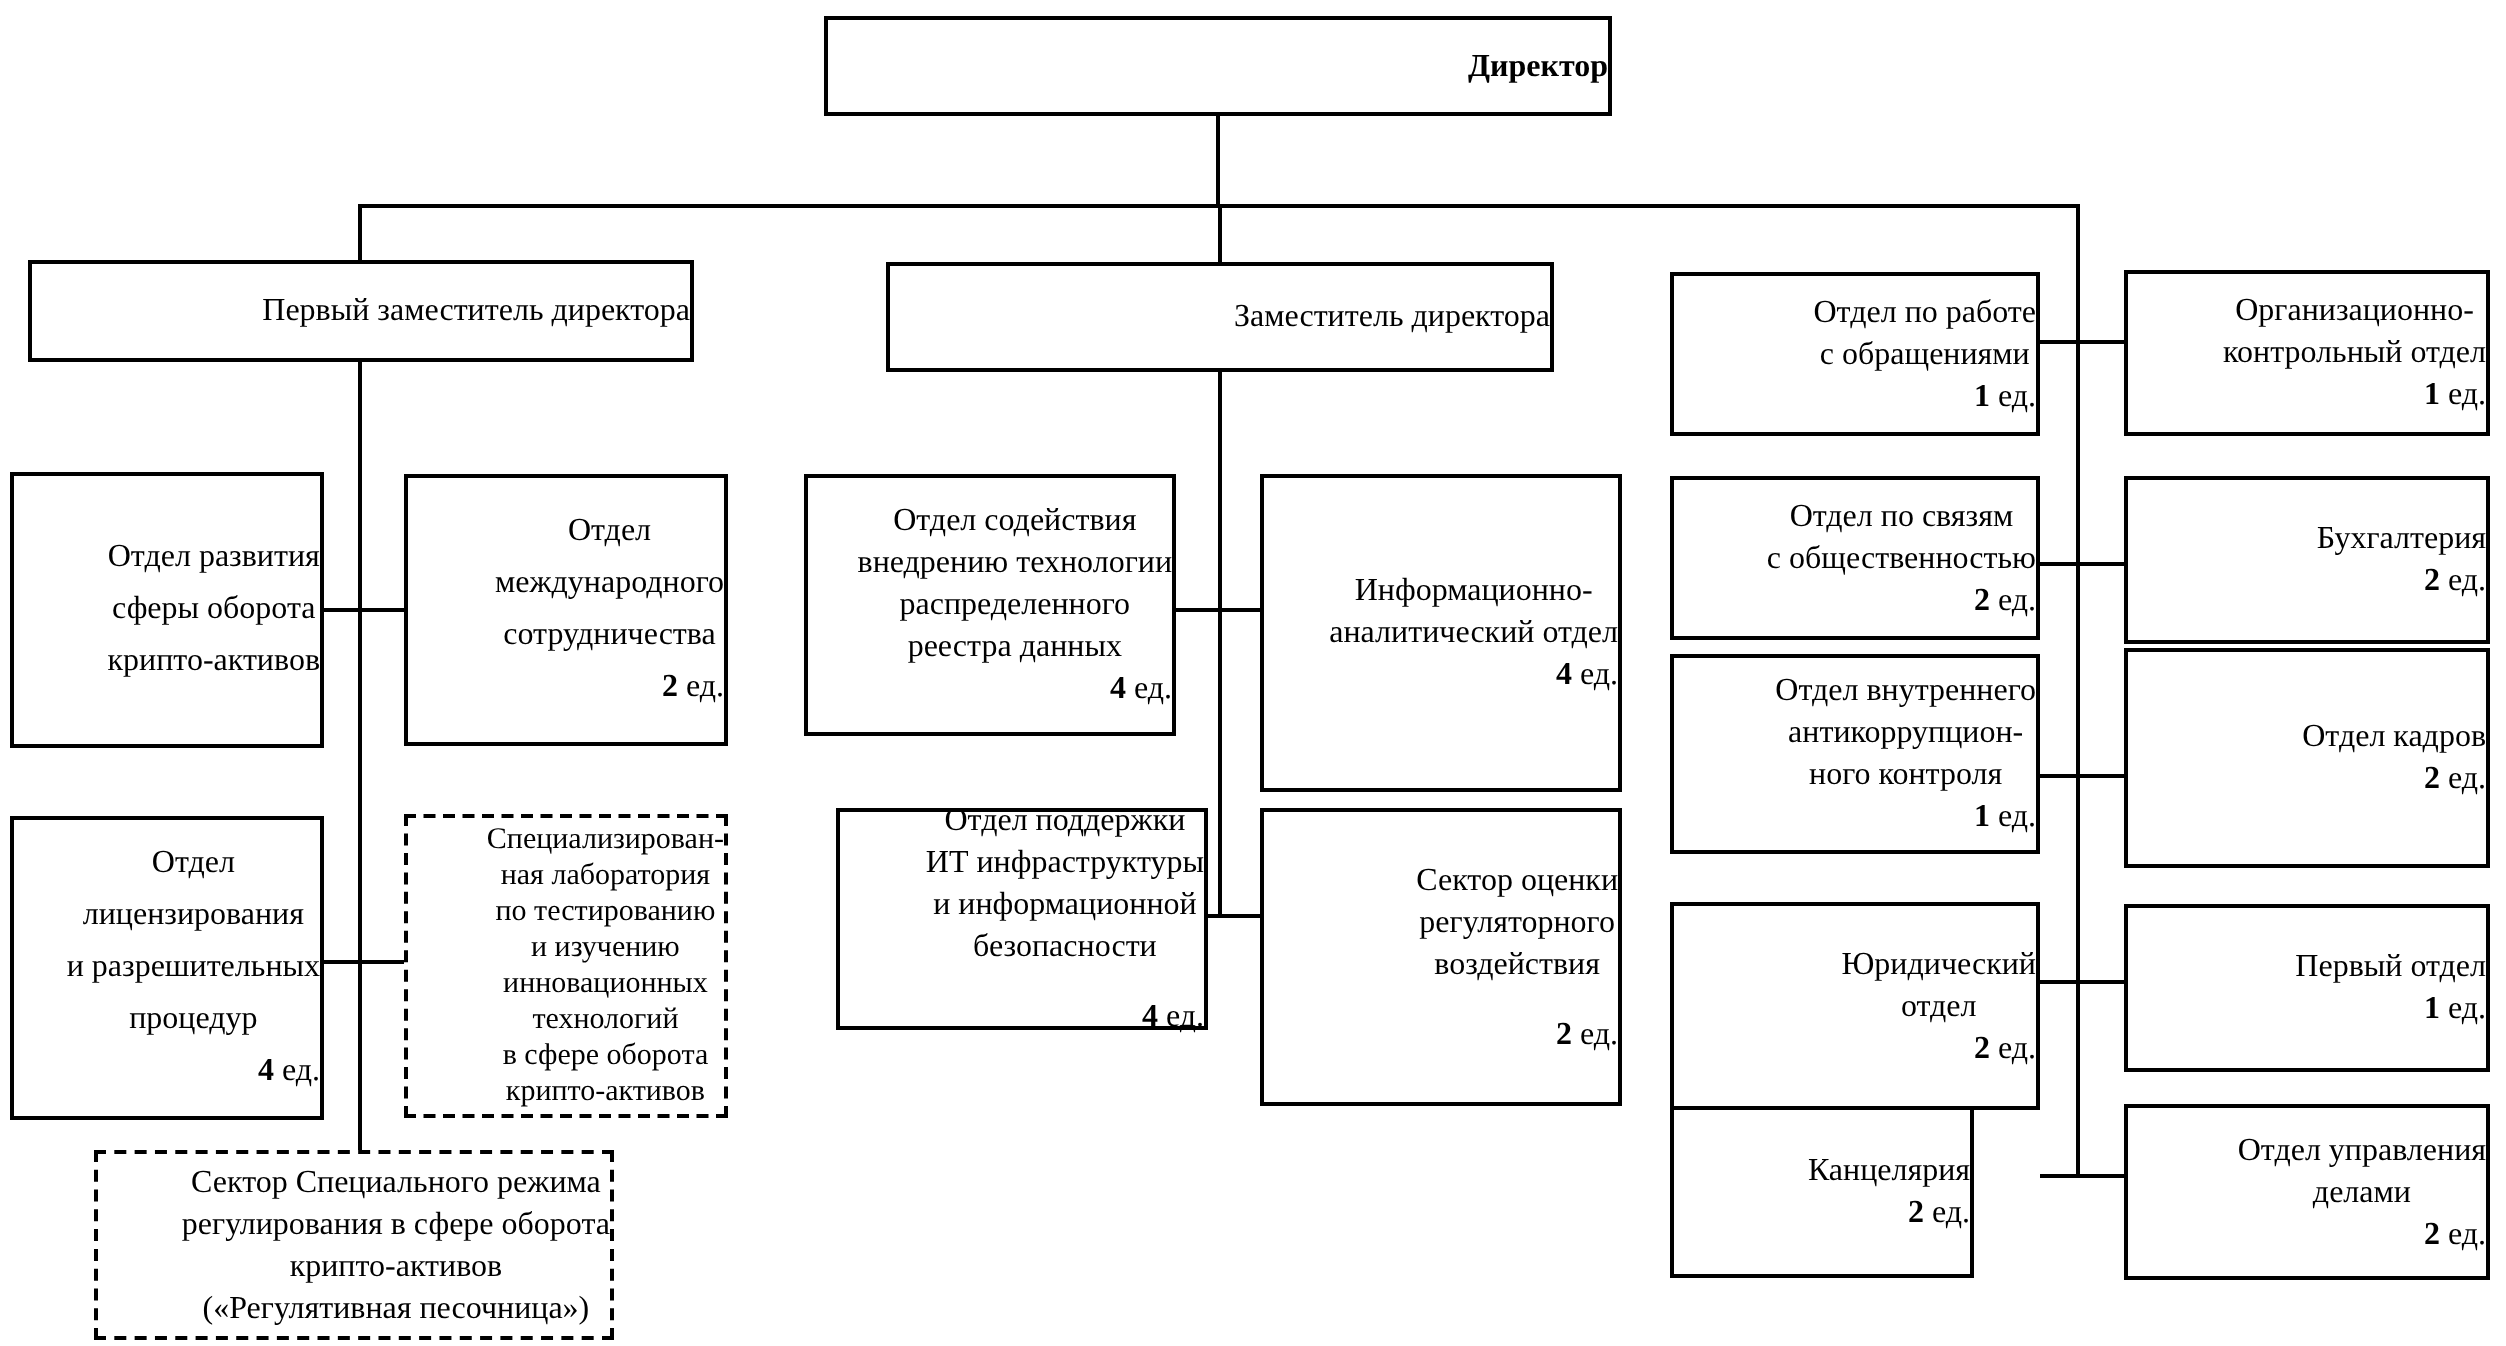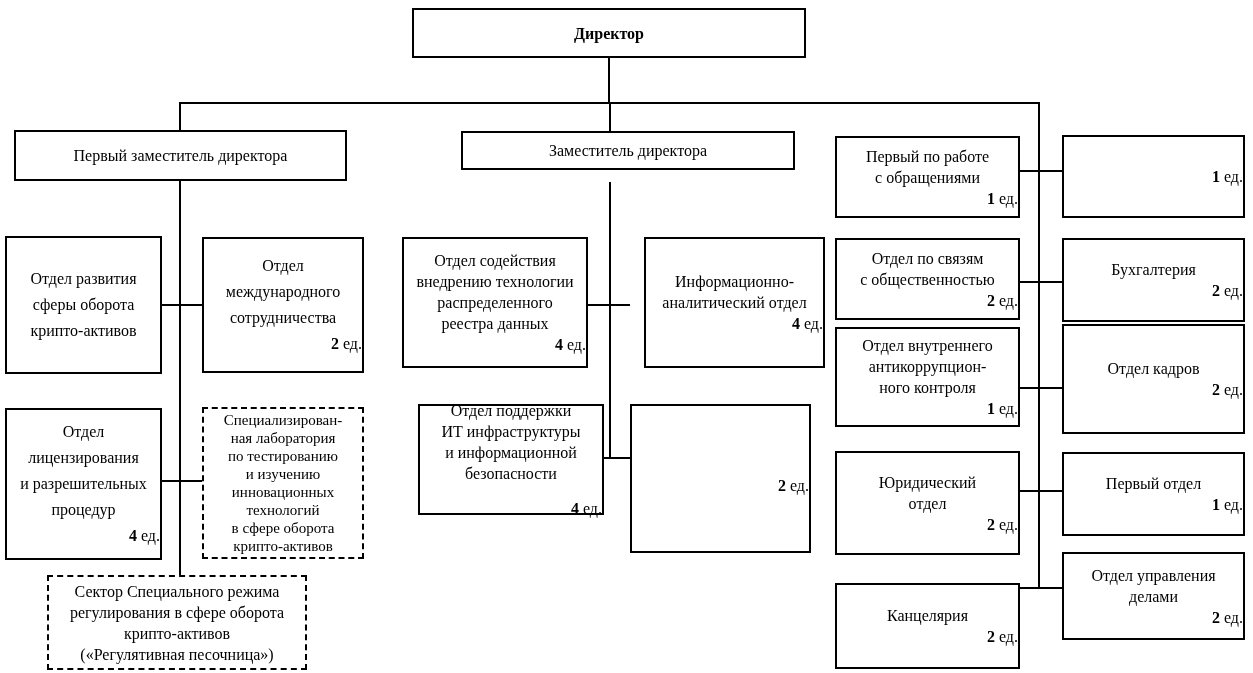--- a/index.html
+++ b/index.html
@@ -11,7 +11,7 @@
     position:absolute; box-sizing:border-box; background:#ffffff;
     border:2px solid #000;
     display:flex; flex-direction:column; justify-content:center;
-    text-align:center; font-size:16px; line-height:21px;
+    text-align:center; font-size:16px; line-height:21px;align-items:flex-end;
   }
   .node .title { white-space:pre-line; }
   .node.bold-title .title { font-weight:bold; }

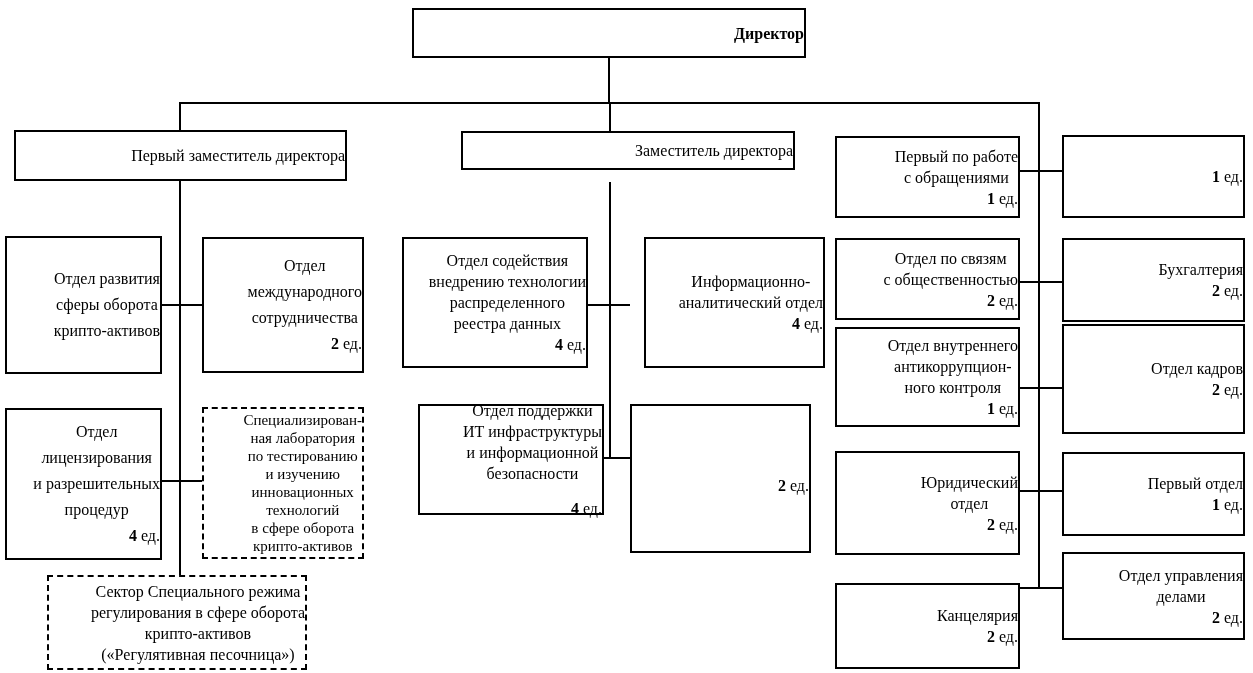--- a/index.html
+++ b/index.html
@@ -55,7 +55,7 @@
     <div class="title">Первый заместитель директора</div>
   </div>
 
-  <div class="node" style="left:461px;top:131px;width:334px;height:39px">
+  <div class="node" style="left:443px;top:131px;width:334px;height:55px">
     <div class="title">Заместитель директора</div>
   </div>
 

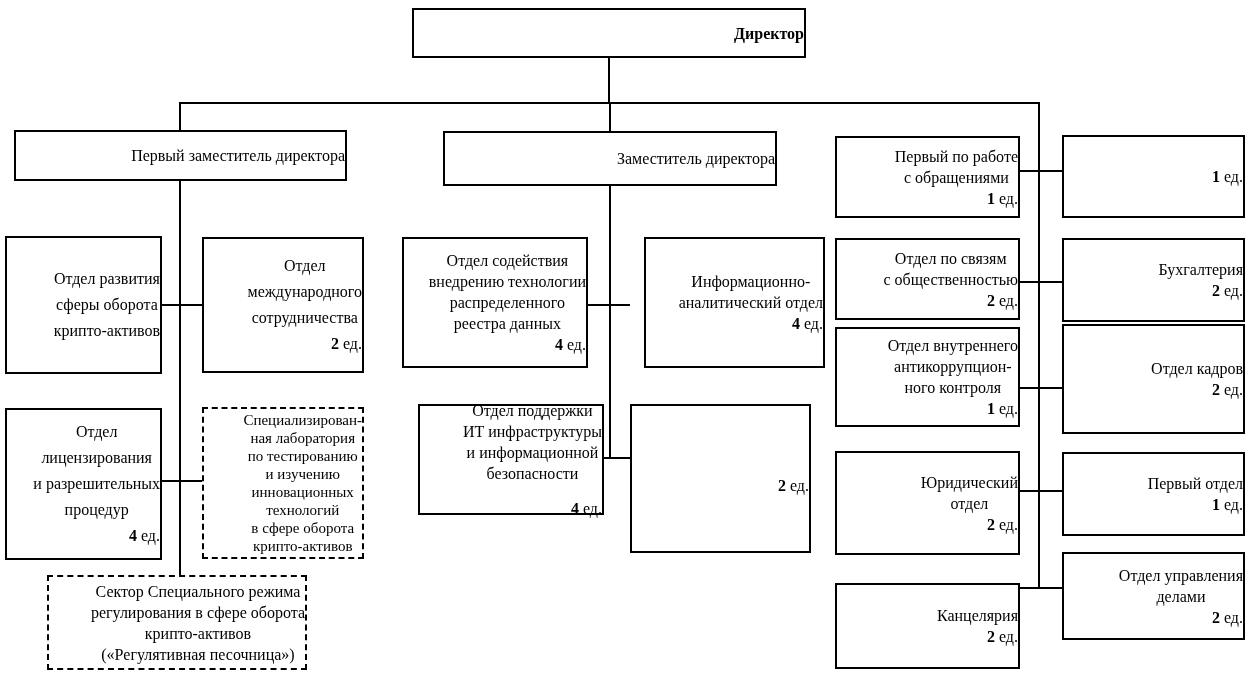--- a/index.html
+++ b/index.html
@@ -125,7 +125,7 @@
   </div>
 
   <div class="node" style="left:835px;top:136px;width:185px;height:82px">
-    <div class="title">Первый по работе
+    <div class="title">Отдел по работе
 с обращениями</div>
     <div class="count"><span class="num">1</span> <span>ед.</span></div>
   </div>

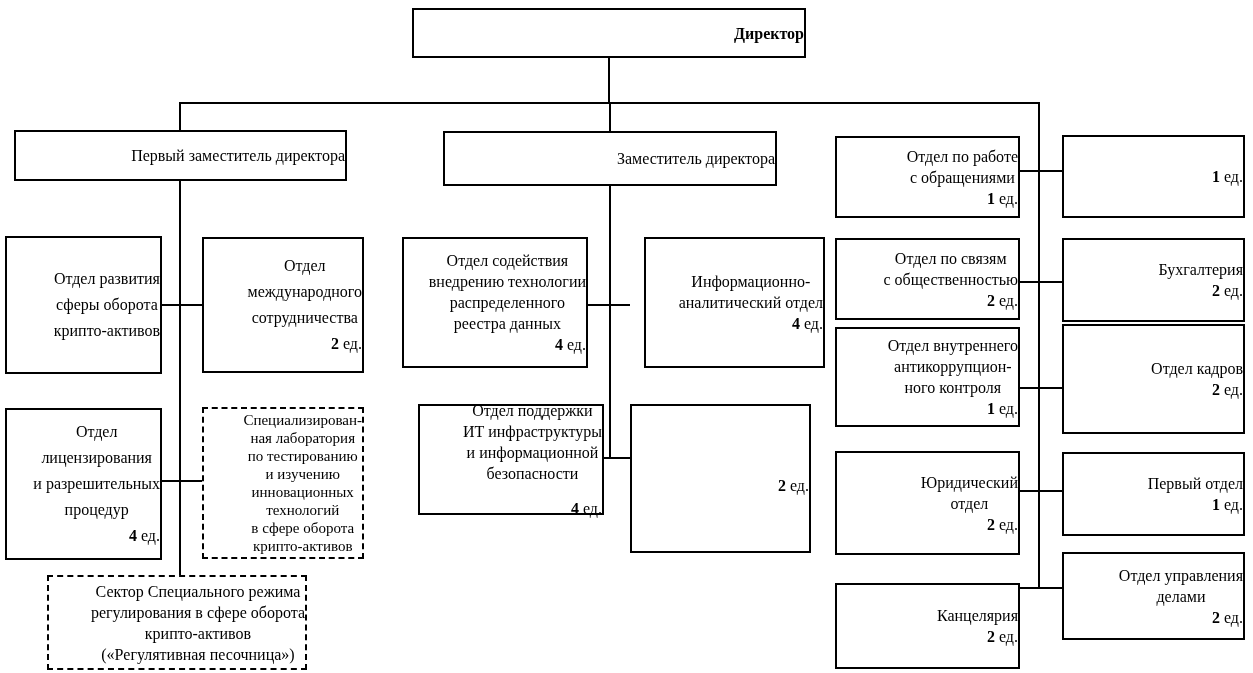--- a/index.html
+++ b/index.html
@@ -155,6 +155,8 @@
   </div>
 
   <div class="node" style="left:1062px;top:135px;width:183px;height:83px">
+    <div class="title">Организационно-
+контрольный отдел</div>
     <div class="count"><span class="num">1</span> <span>ед.</span></div>
   </div>
 

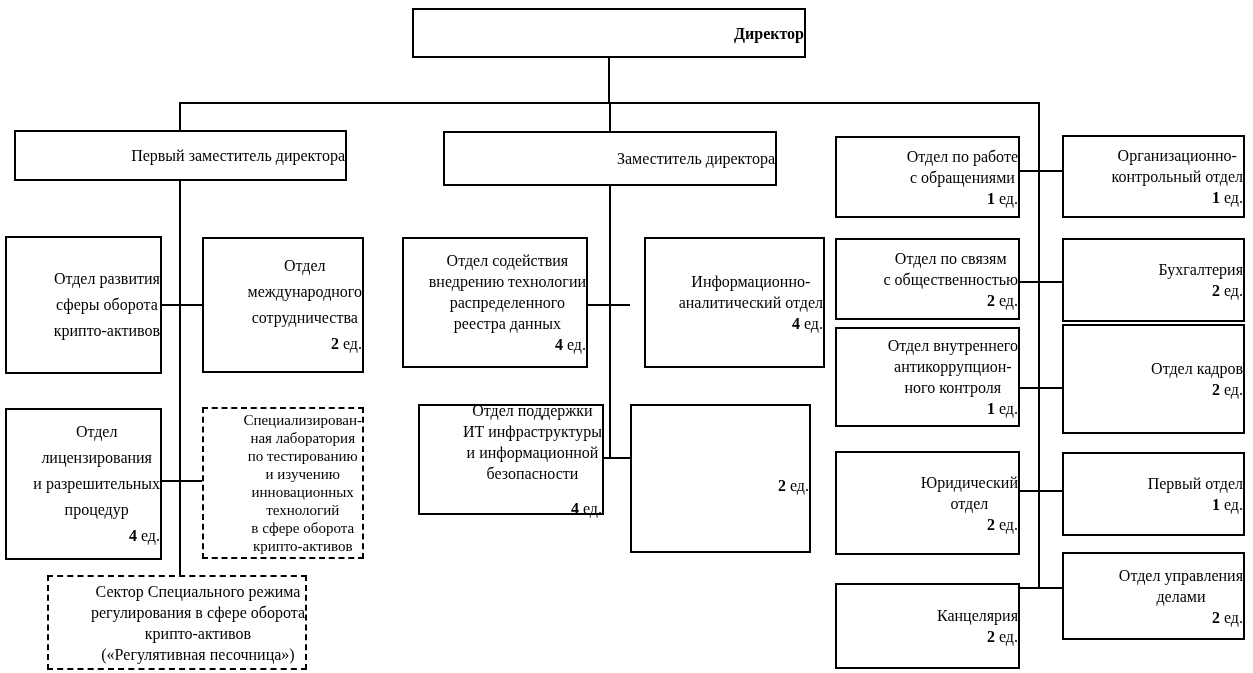--- a/index.html
+++ b/index.html
@@ -106,7 +106,7 @@
     <div class="count"><span class="num">4</span> <span>ед.</span></div>
   </div>
 
-  <div class="node" style="left:644px;top:237px;width:181px;height:131px">
+  <div class="node" style="left:630px;top:237px;width:181px;height:159px">
     <div class="title">Информационно-
 аналитический отдел</div>
     <div class="count"><span class="num">4</span> <span>ед.</span></div>

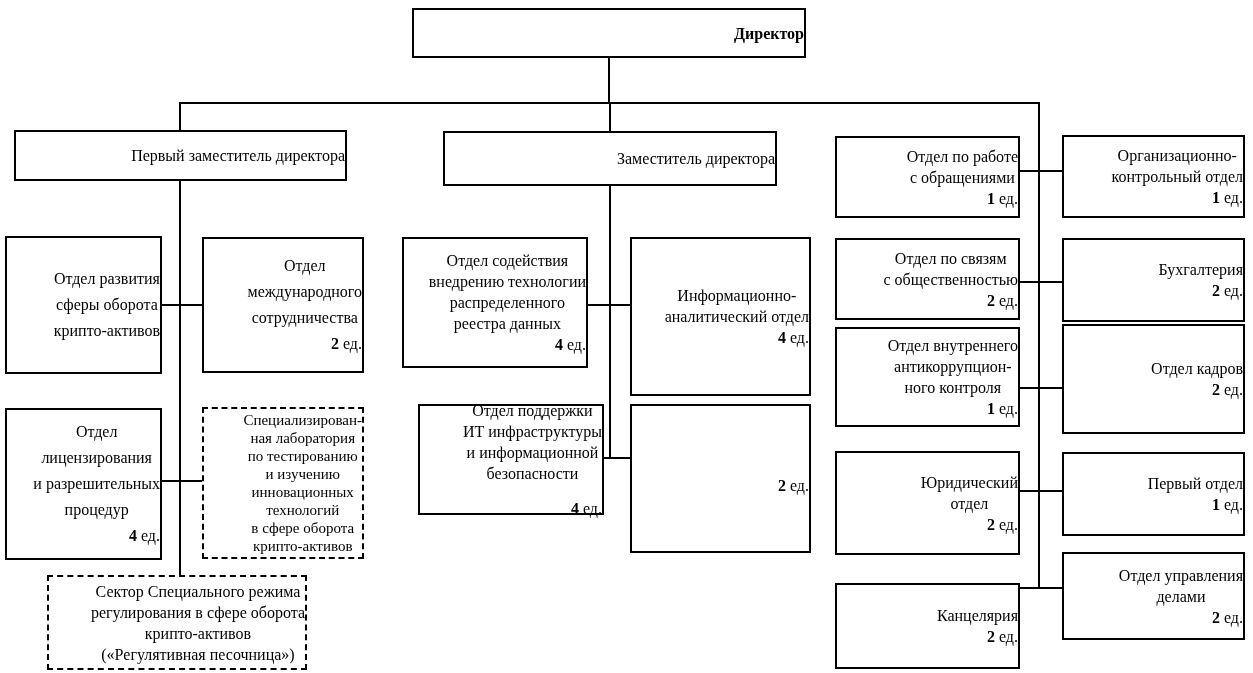--- a/index.html
+++ b/index.html
@@ -121,6 +121,9 @@
   </div>
 
   <div class="node gap" style="left:630px;top:404px;width:181px;height:149px">
+    <div class="title">Сектор оценки
+регуляторного
+воздействия</div>
     <div class="count"><span class="num">2</span> <span>ед.</span></div>
   </div>
 

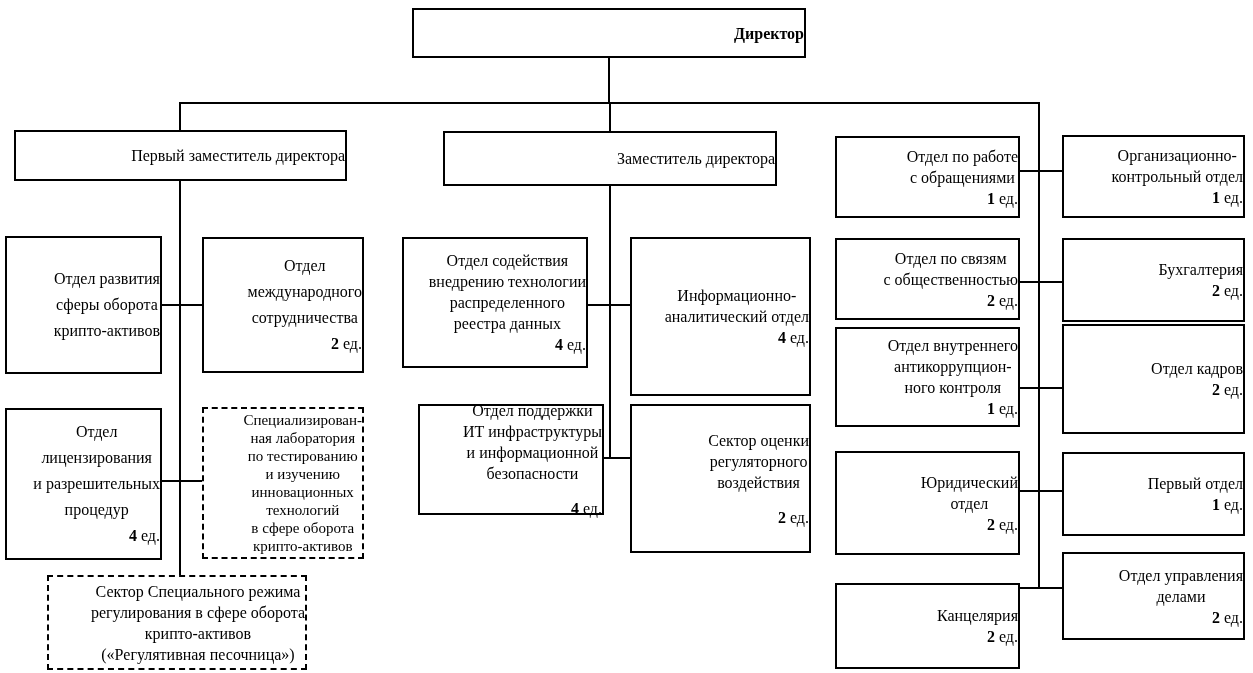--- a/index.html
+++ b/index.html
@@ -152,7 +152,7 @@
     <div class="count"><span class="num">2</span> <span>ед.</span></div>
   </div>
 
-  <div class="node" style="left:835px;top:583px;width:185px;height:86px">
+  <div class="node" style="left:835px;top:553px;width:152px;height:86px">
     <div class="title">Канцелярия</div>
     <div class="count"><span class="num">2</span> <span>ед.</span></div>
   </div>

